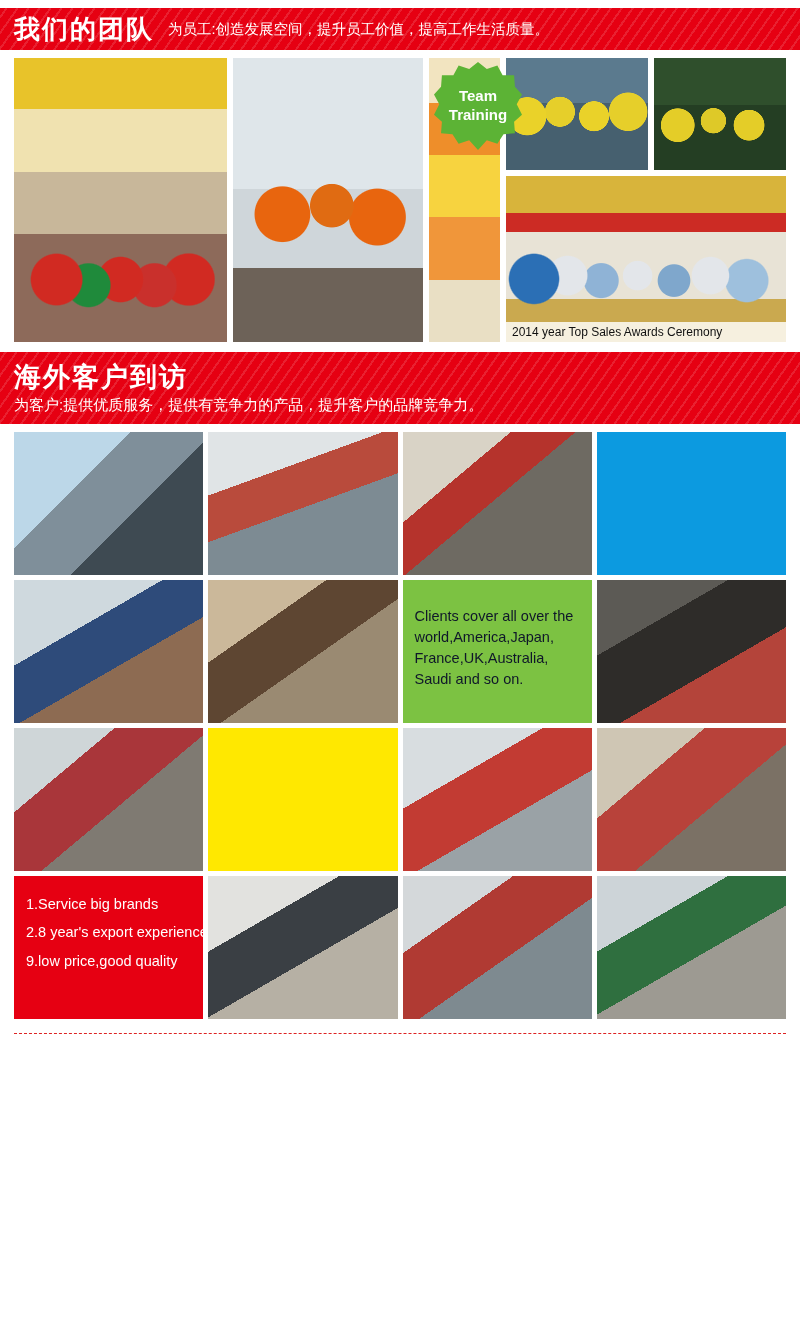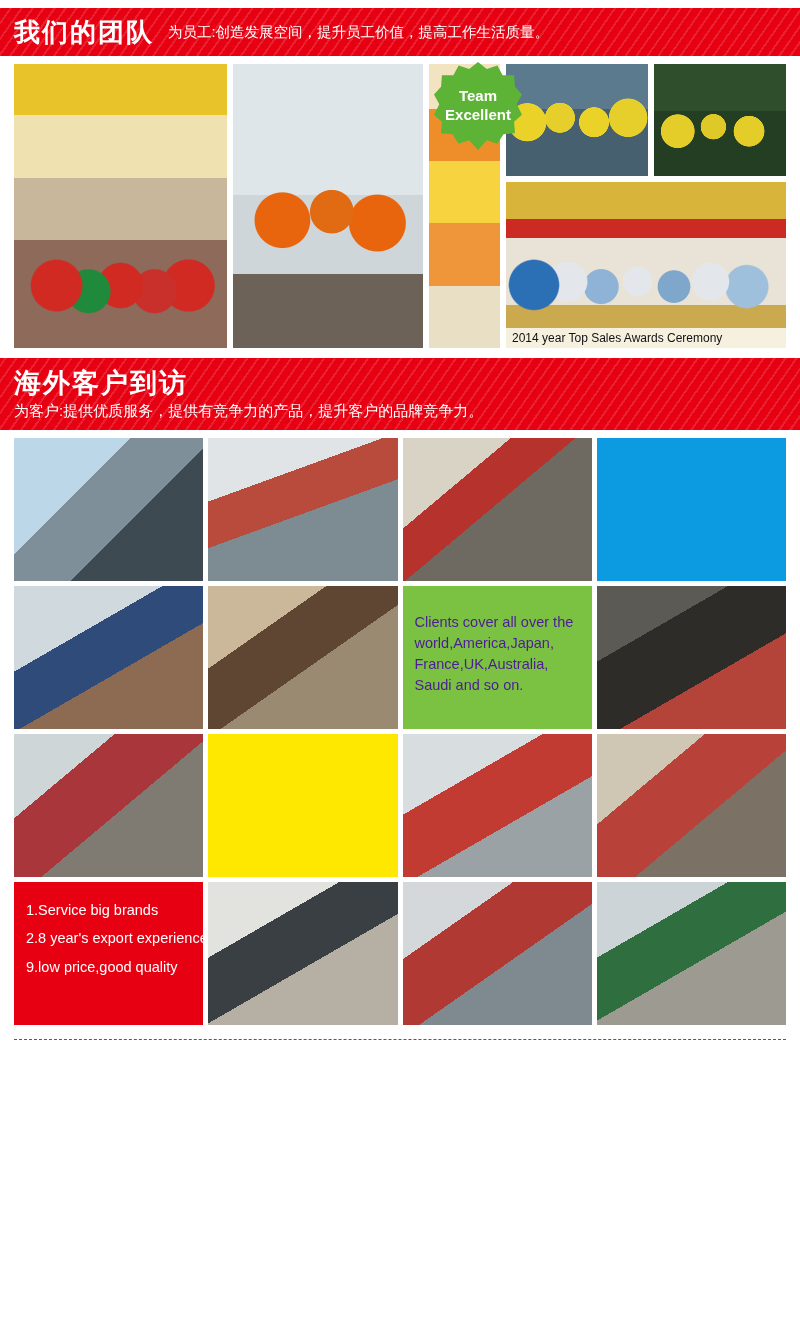--- a/index.html
+++ b/index.html
@@ -59,7 +59,7 @@
   }
 
   
-  #team-header { height: 48px; margin: 8px 0 0 0; }
+  #team-header { height: 42px; margin: 8px 0 0 0; }
 
   
   #clients-header { height: 72px; margin-top: 10px; }

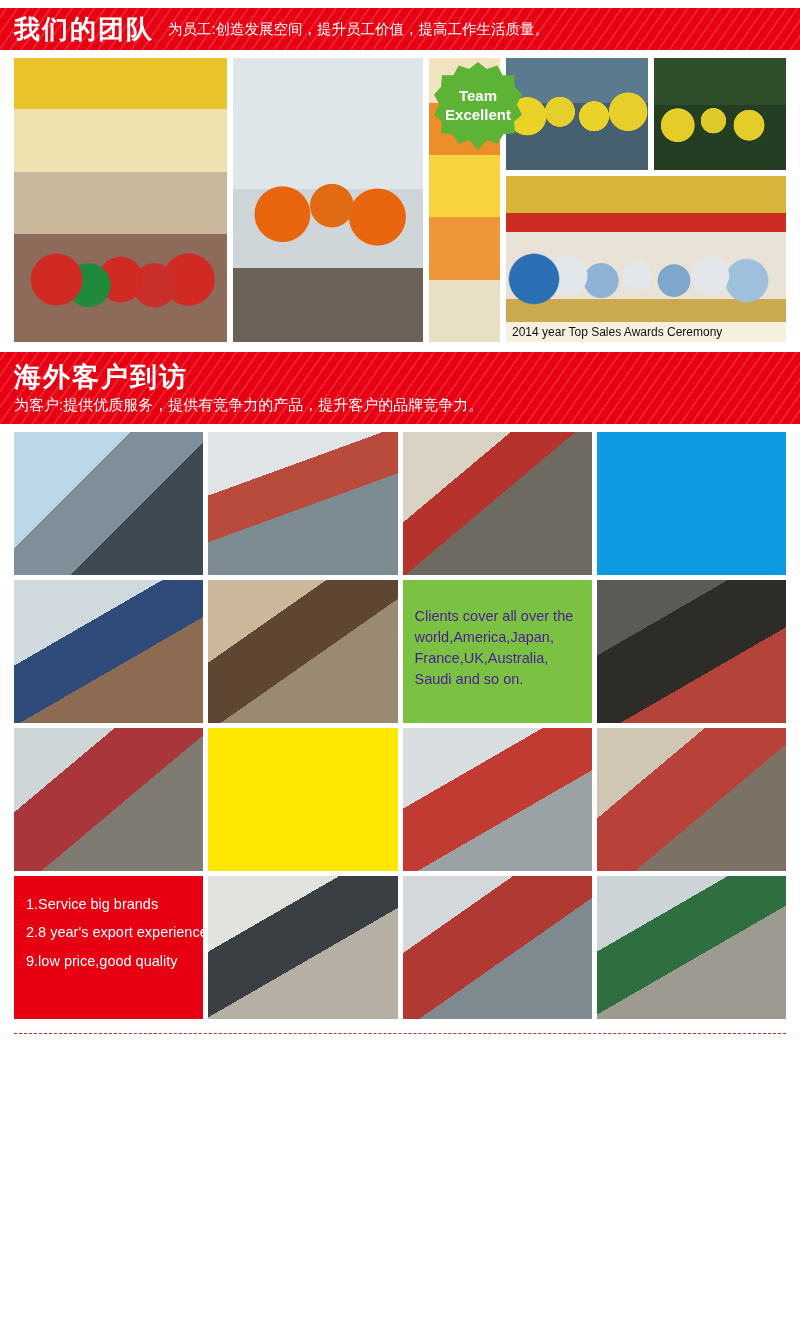--- a/index.html
+++ b/index.html
@@ -273,7 +273,7 @@
       </div>
     </div>
 
-    <div class="badge" style="left:434px;top:62px;">Team Excellent</div>
+    <div class="badge" style="left:434px;top:62px;">Team Training</div>
   </div>
 
 

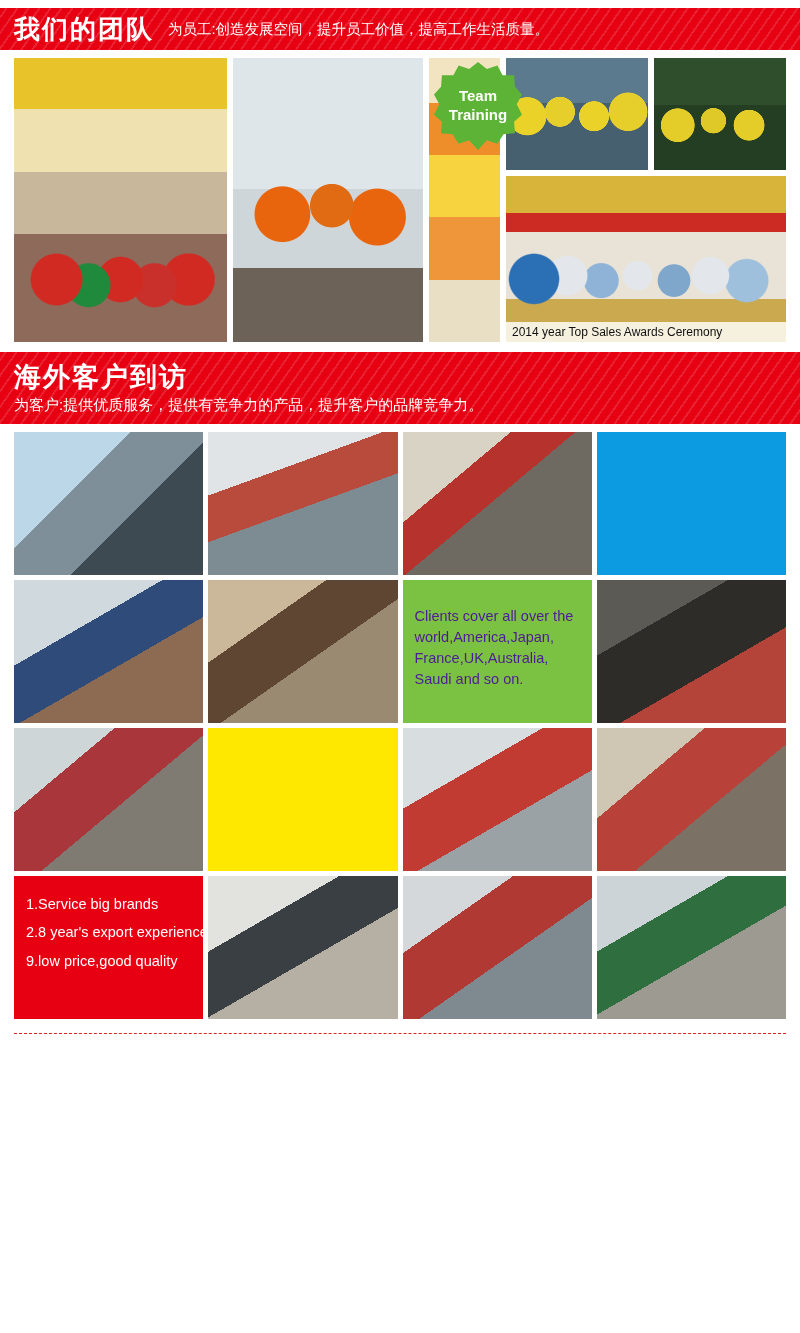--- a/index.html
+++ b/index.html
@@ -153,7 +153,7 @@
   .p-green .txt {
     position: absolute;
     left: 12px; right: 10px; top: 26px;
-    color: #4c1d95;
+    color: #0f172a;
     font-size: 14.5px;
     line-height: 1.45;
   }

